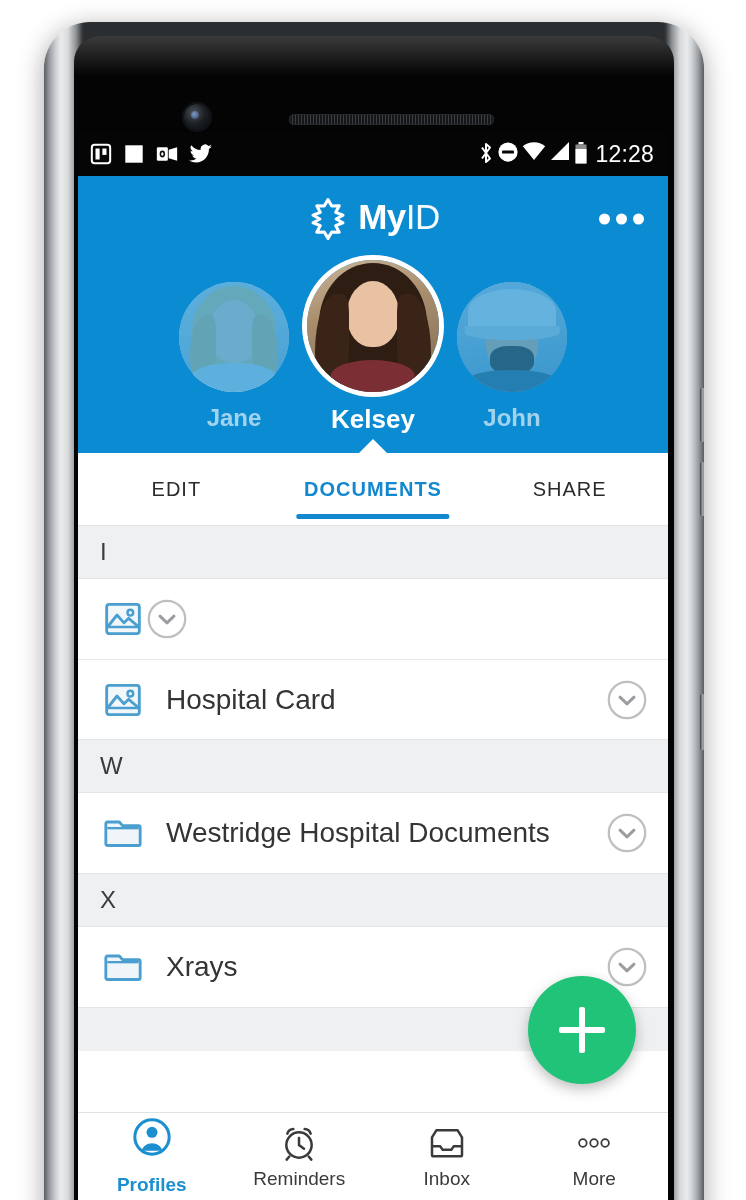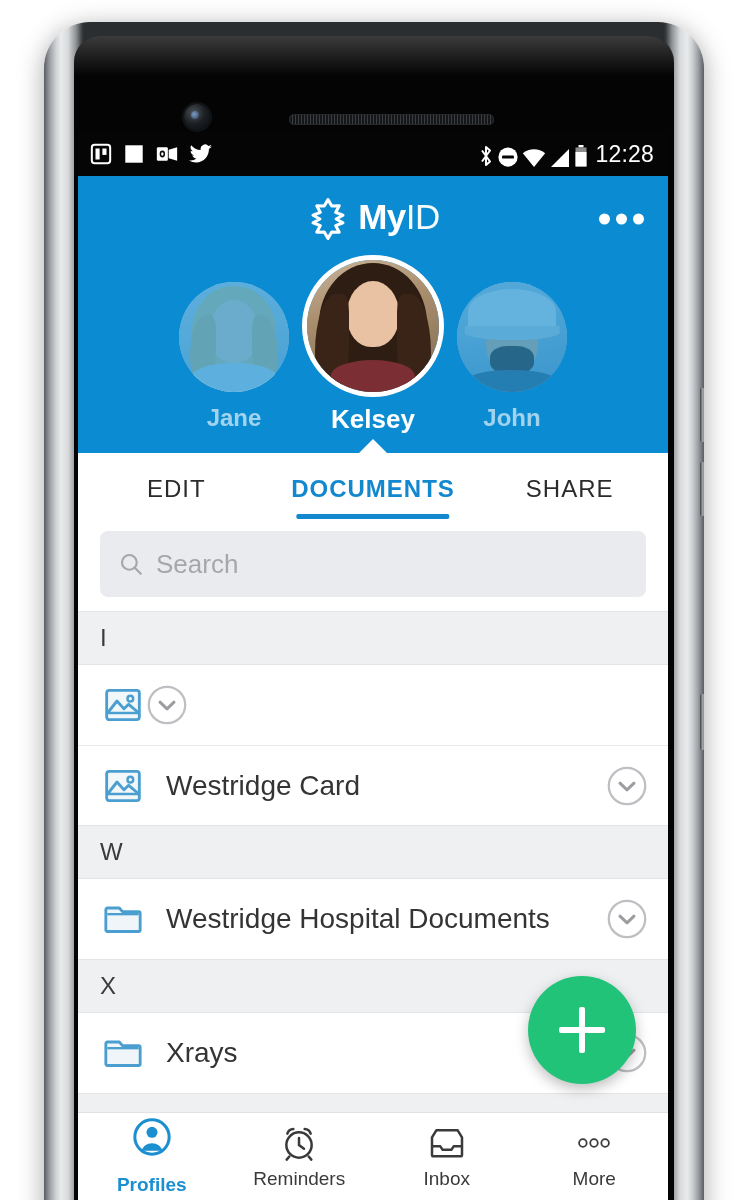--- a/index.html
+++ b/index.html
@@ -83,7 +83,7 @@
     color: #fff;
   }
   #status-left { display: flex; align-items: center; gap: 11px; }
-  #status-right { margin-left: auto; display: flex; align-items: flex-end; gap: 3px; }
+  #status-right { margin-left: auto; display: flex; align-items: flex-start; gap: 3px; }
   .sicon { display: block; }
   #status-clock {
     font-size: 23px; letter-spacing: .2px; margin-left: 4px;

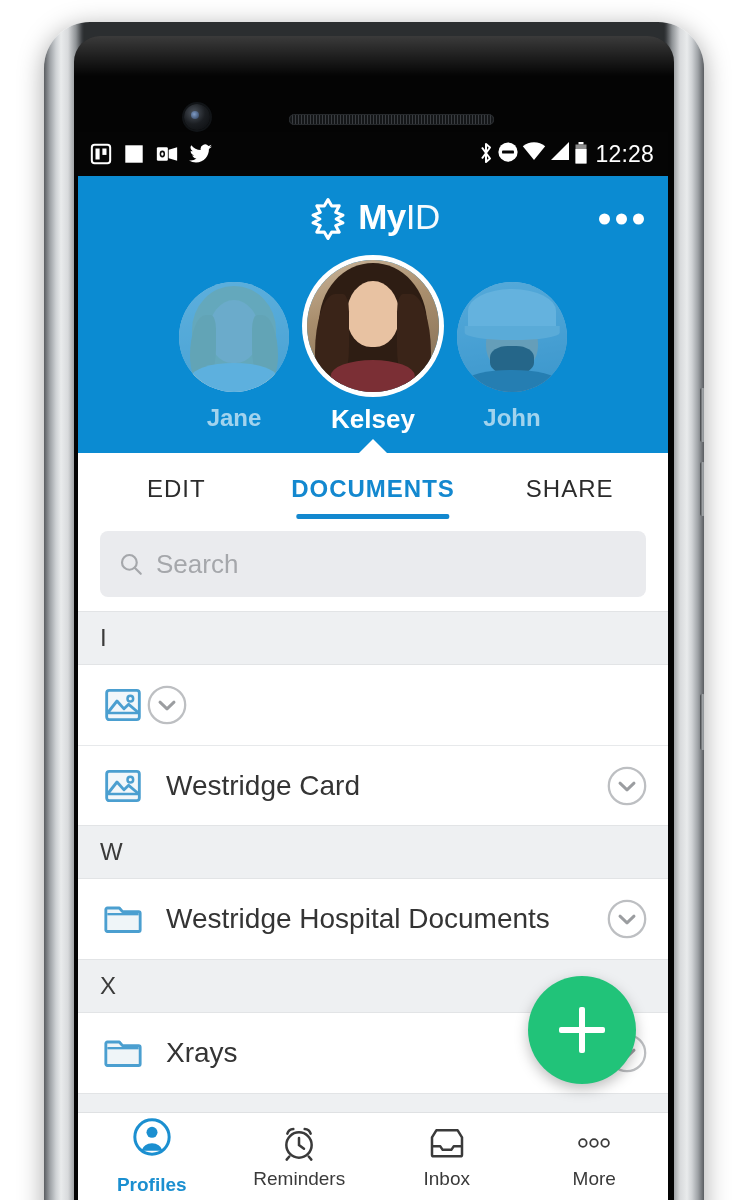--- a/index.html
+++ b/index.html
@@ -154,7 +154,7 @@
   #tabs { display: flex; background: #fff; height: 72px; }
   .tab {
     flex: 1; display: flex; align-items: center; justify-content: center;
-    position: relative; font-size: 24px; letter-spacing: 1px; color: #2b2b2b;
+    position: relative; font-size: 20px; letter-spacing: 1px; color: #2b2b2b;
   }
   .tab.active { color: #1388cf; font-weight: bold; }
   .tab.active::after {

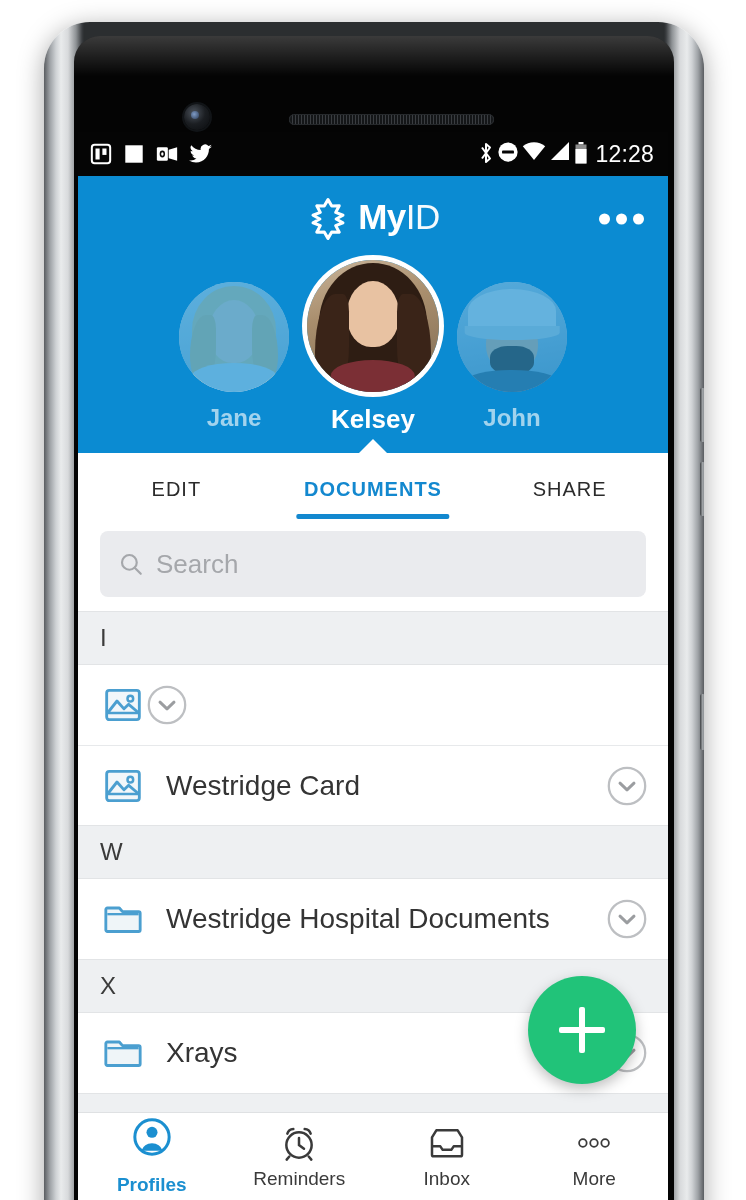--- a/index.html
+++ b/index.html
@@ -351,15 +351,6 @@
     <div class="tab">SHARE</div>
   </div>
 
-  <div id="search-wrap">
-    <div id="search-box">
-      <svg width="26" height="26" viewBox="0 0 24 24">
-        <circle cx="10.5" cy="10.5" r="6.8" fill="none" stroke="#a5a7ab" stroke-width="2"></circle>
-        <line x1="15.4" y1="15.4" x2="21" y2="21" stroke="#a5a7ab" stroke-width="2" stroke-linecap="round"></line>
-      </svg>
-      <span id="search-placeholder">Search</span>
-    </div>
-  </div>
 
   <div id="doc-list">
 

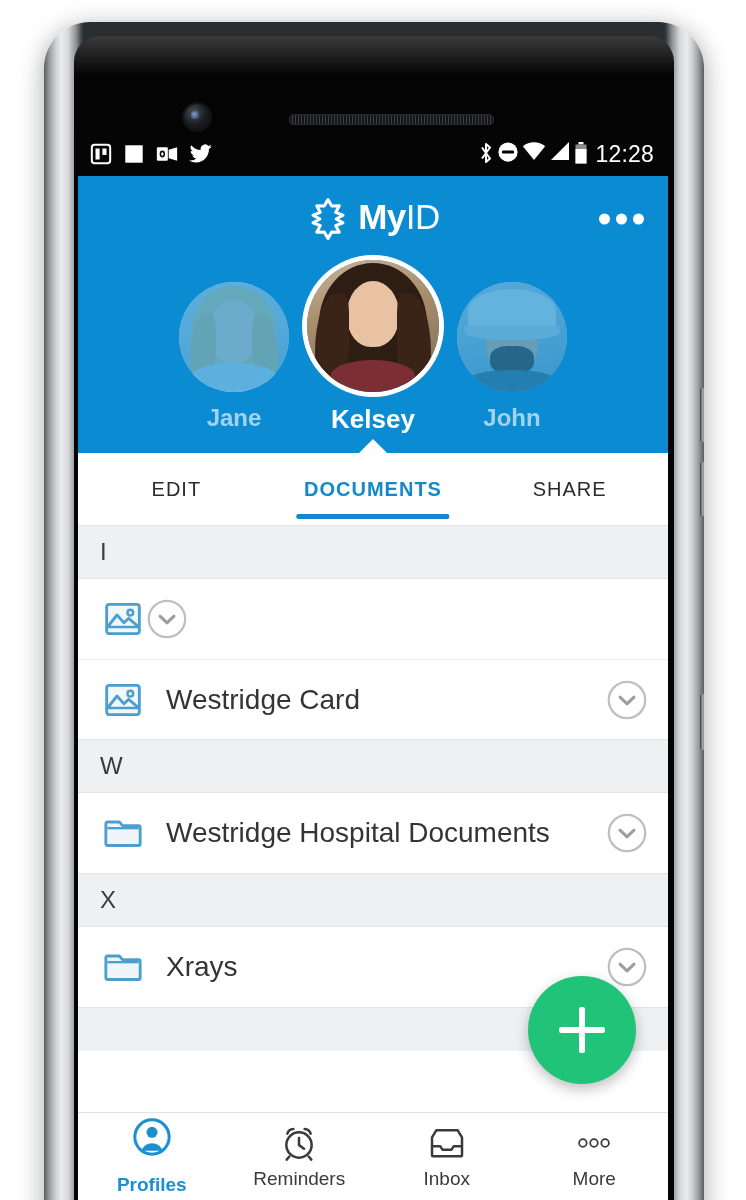--- a/index.html
+++ b/index.html
@@ -382,7 +382,7 @@
           <line x1="2.6" y1="16.8" x2="21.4" y2="16.8" stroke="#4b9fd0" stroke-width="1.5"></line>
         </svg>
       </div>
-      <div class="doc-title">Westridge Card</div>
+      <div class="doc-title">Hospital Card</div>
       <div class="doc-expand">
         <svg width="42" height="42" viewBox="0 0 24 24">
           <circle cx="12" cy="12" r="10.4" fill="none" stroke="#bdbfc2" stroke-width="1.3"></circle>

